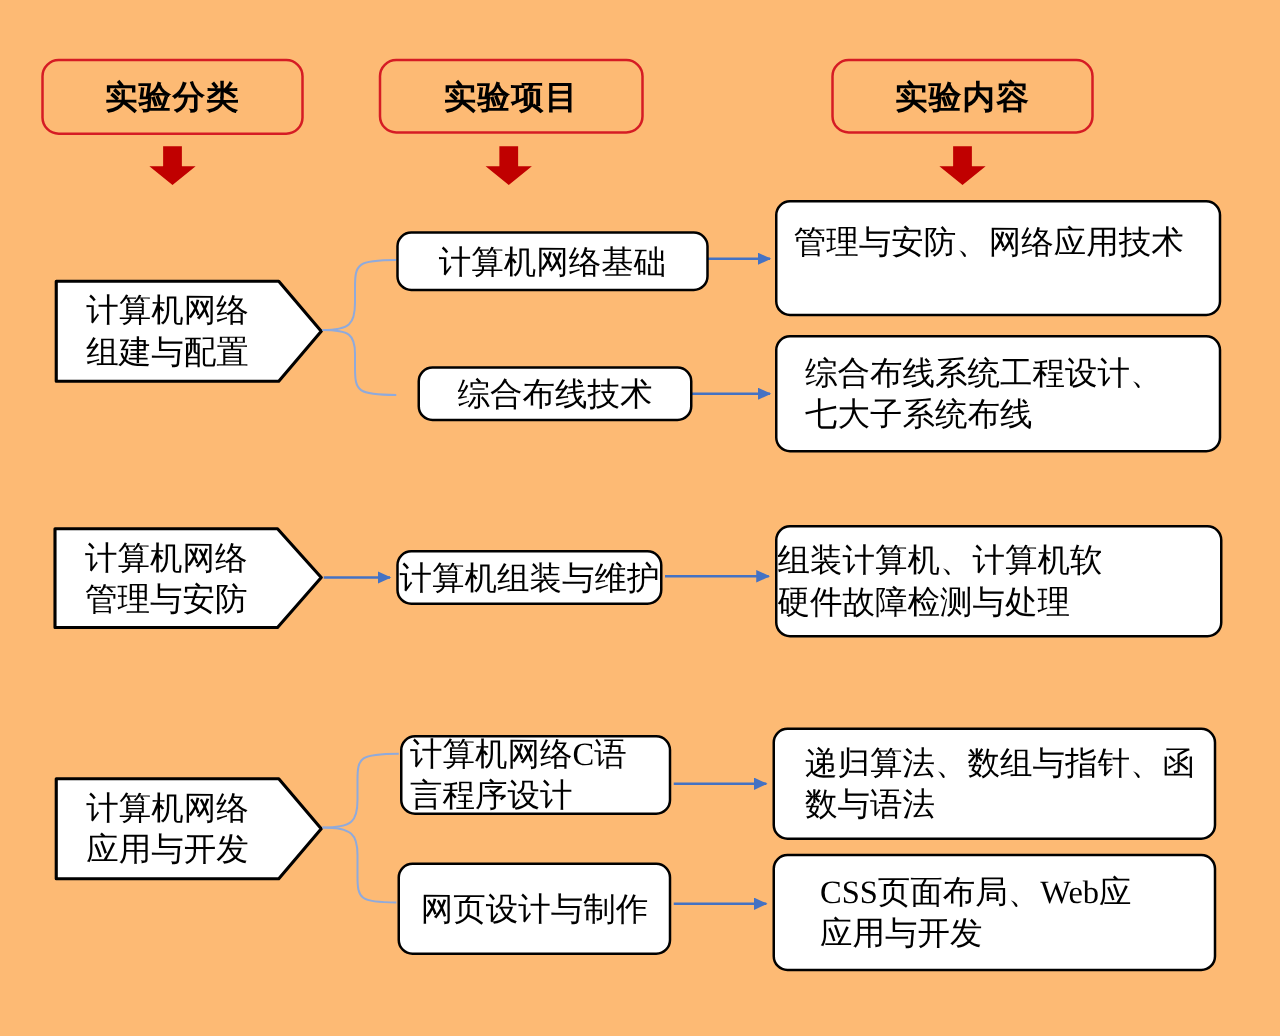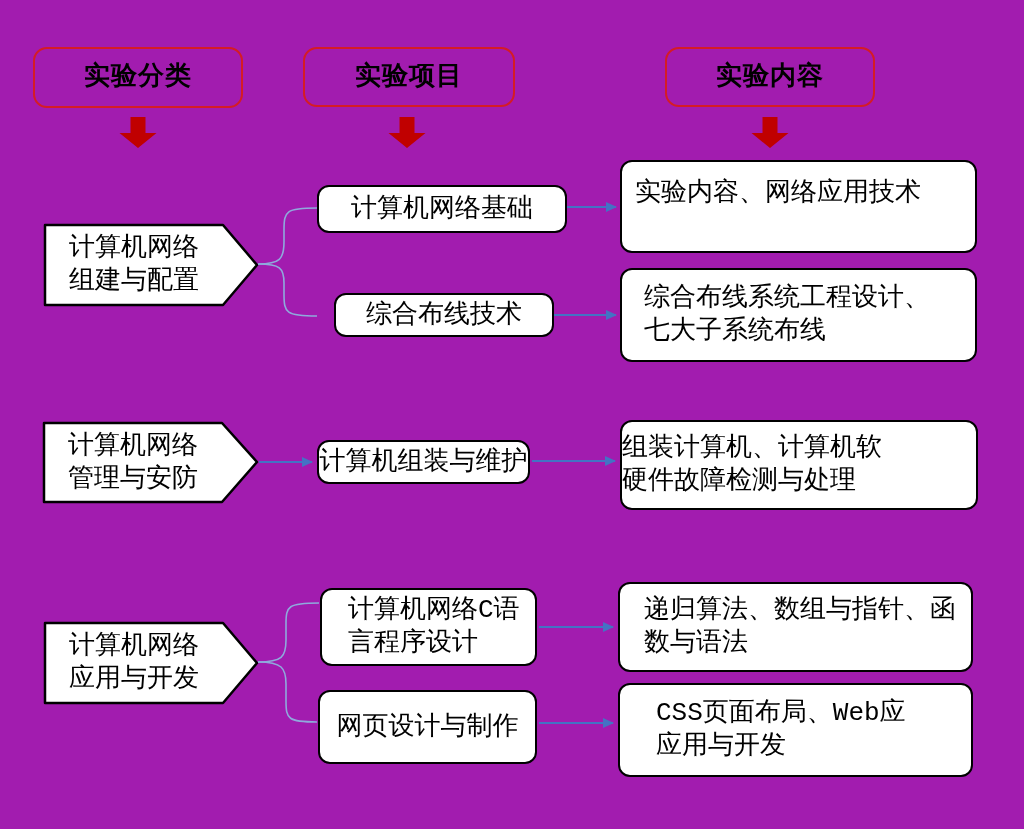--- a/index.html
+++ b/index.html
@@ -4,8 +4,8 @@
 <style>
   html,body { margin:0; padding:0; background:#fff; }
   .canvas {
-    position:relative; width:1024px; height:829px; background:#a21caf;
-    font-family:Liberation Mono, monospace; color:#000;
+    position:relative; width:1024px; height:829px; background:#fdba74;
+    font-family:Liberation Serif, serif; color:#000;
     overflow:hidden;
   }
   .layer { position:absolute; left:0; top:0; }

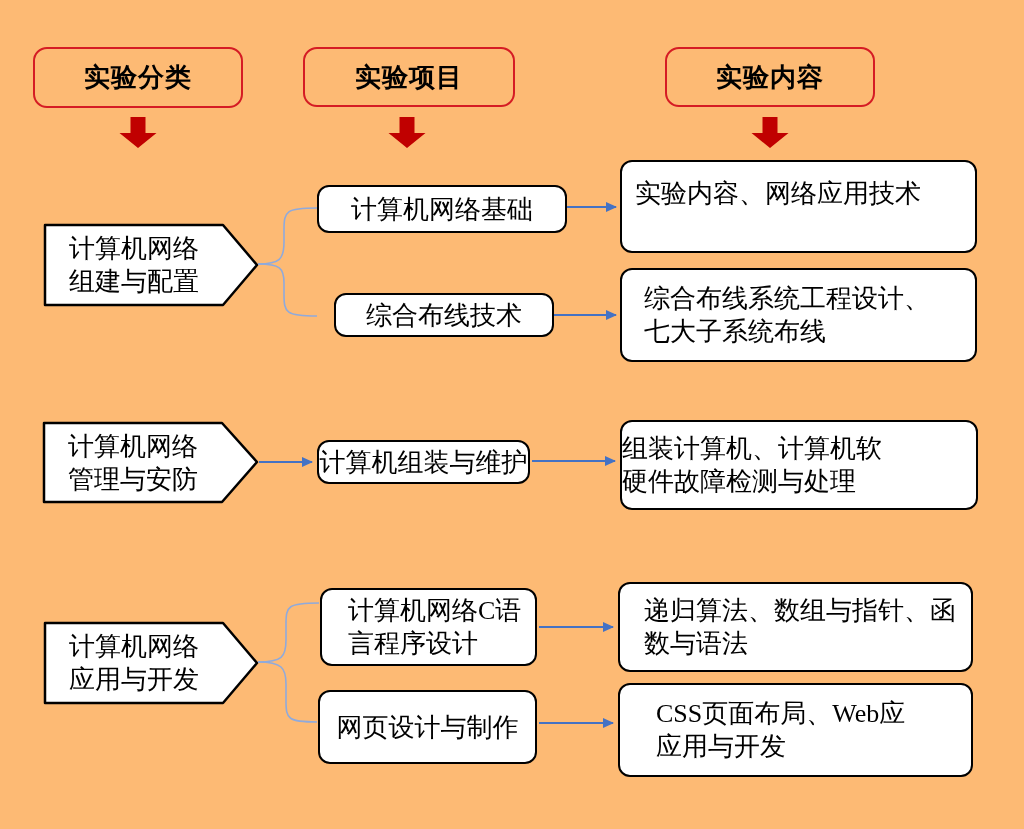--- a/index.html
+++ b/index.html
@@ -76,7 +76,7 @@
 言程序设计</div>
   <div class="txt box center" style="left:318px;top:690px;width:219px;height:74px">网页设计与制作</div>
 
-  <div class="txt box" style="left:620px;top:160px;width:357px;height:93px;padding:0 0 26px 13px">实验内容、网络应用技术</div>
+  <div class="txt box" style="left:620px;top:160px;width:357px;height:93px;padding:0 0 26px 13px">管理与安防、网络应用技术</div>
   <div class="txt box" style="left:620px;top:268px;width:357px;height:94px;padding-left:22px">综合布线系统工程设计、
 七大子系统布线</div>
   <div class="txt box" style="left:620px;top:420px;width:358px;height:90px;">组装计算机、计算机软

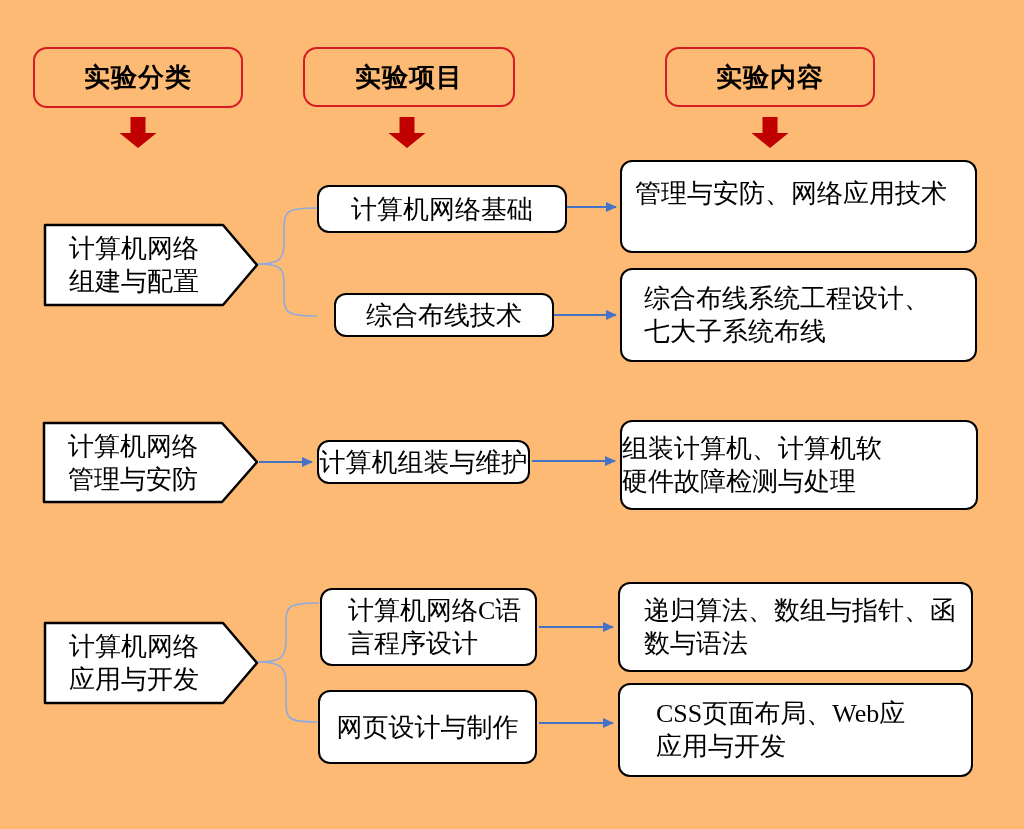--- a/index.html
+++ b/index.html
@@ -72,7 +72,7 @@
   <div class="txt box center" style="left:317px;top:185px;width:250px;height:48px">计算机网络基础</div>
   <div class="txt box center" style="left:334px;top:293px;width:220px;height:44px">综合布线技术</div>
   <div class="txt box center" style="left:317px;top:440px;width:213px;height:44px">计算机组装与维护</div>
-  <div class="txt box" style="left:320px;top:588px;width:217px;height:78px;padding-left:26px">计算机网络C语
+  <div class="txt box" style="left:320px;top:588px;width:217px;height:64px;padding-left:6px">计算机网络C语
 言程序设计</div>
   <div class="txt box center" style="left:318px;top:690px;width:219px;height:74px">网页设计与制作</div>
 

